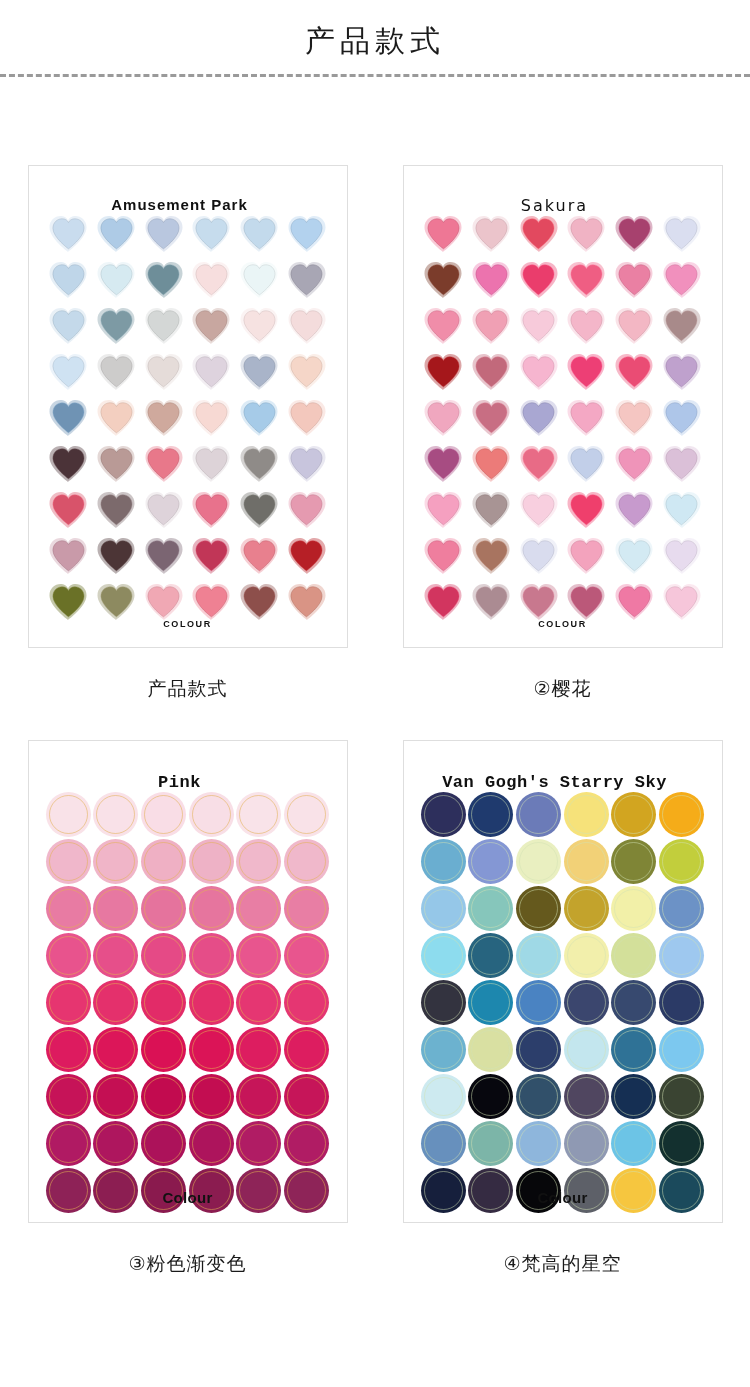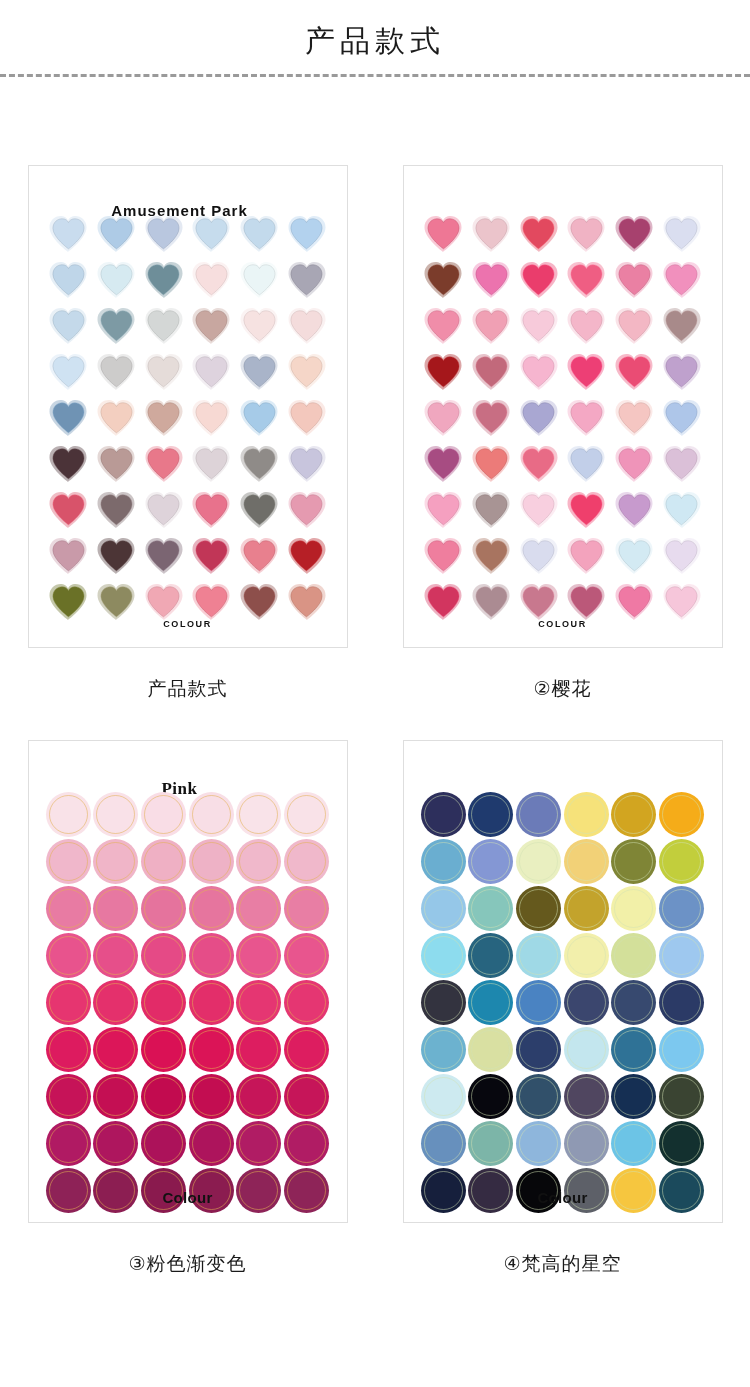--- a/index.html
+++ b/index.html
@@ -69,7 +69,7 @@
   .sheet-title {
     text-align: center;
     color: #111111;
-    margin: 16px;
+    margin: 10px;
     position: absolute;
     left: 0;
     right: 16px;

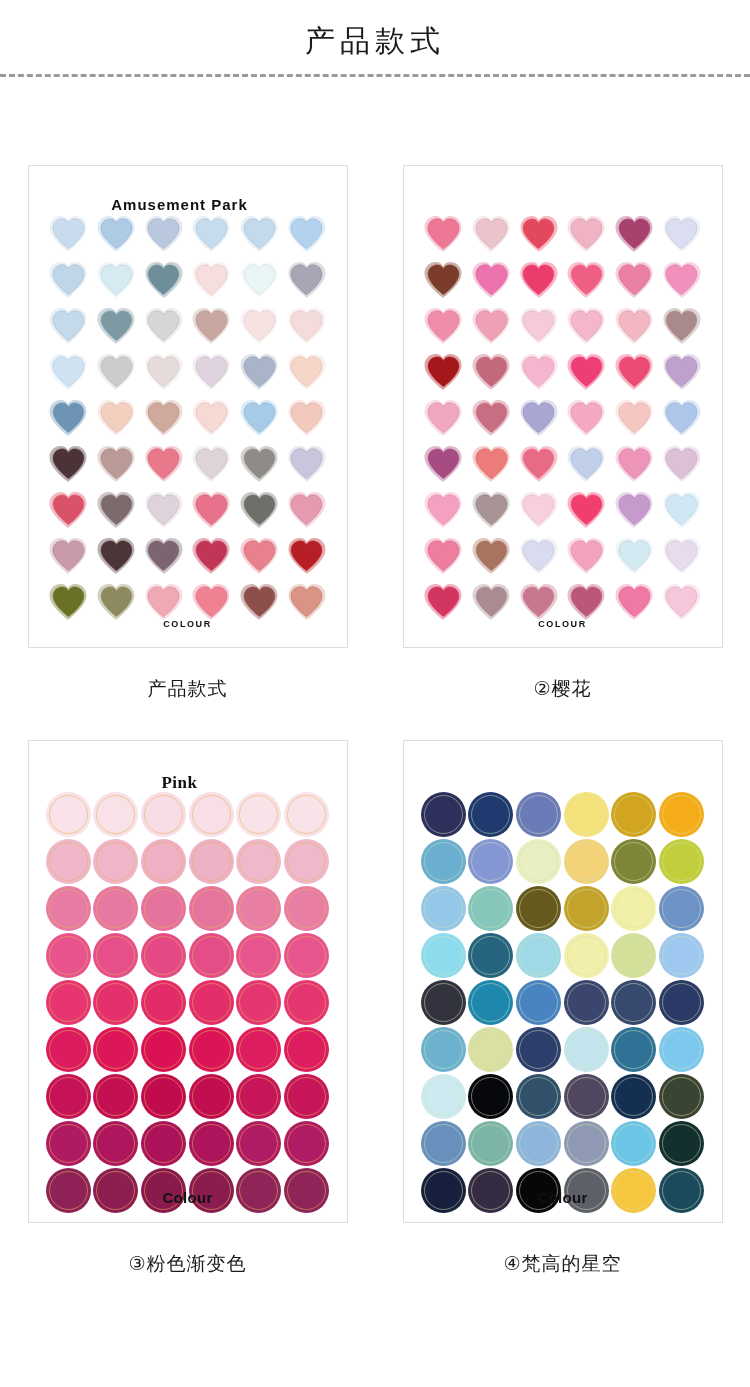--- a/index.html
+++ b/index.html
@@ -865,6 +865,7 @@
     </div>
     <div class="sheet-cell">
       <div class="sheet">
+        <div class="sheet-title sakura-title">Sakura</div>
         <div class="grid hearts">
           <div class="cell heart-cell">
             <div class="heart-wrap">

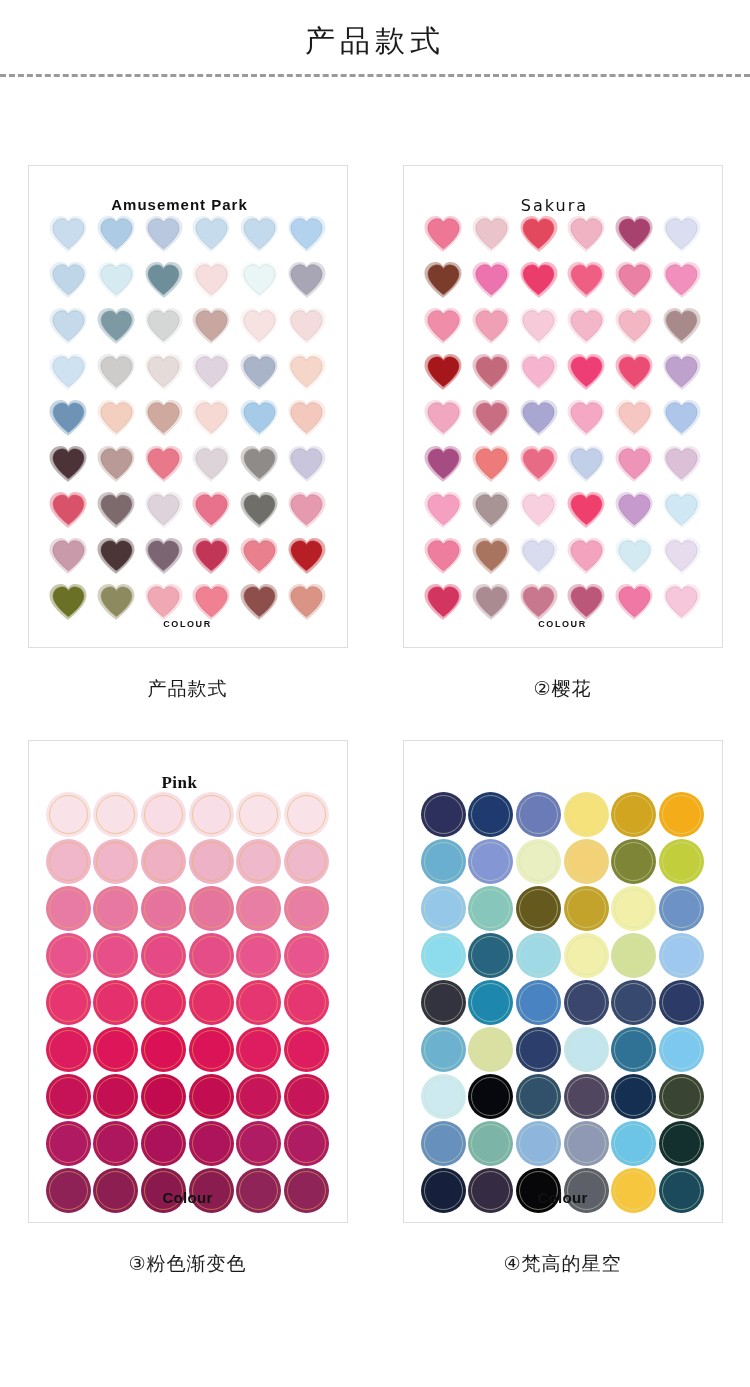--- a/index.html
+++ b/index.html
@@ -92,7 +92,7 @@
     font-size: 17px;
     font-weight: bold;
     letter-spacing: 0.5px;
-    font-family: Liberation Serif, serif;
+    font-family: Liberation Mono, monospace;
   }
   .sheet-footer {
     position: absolute;

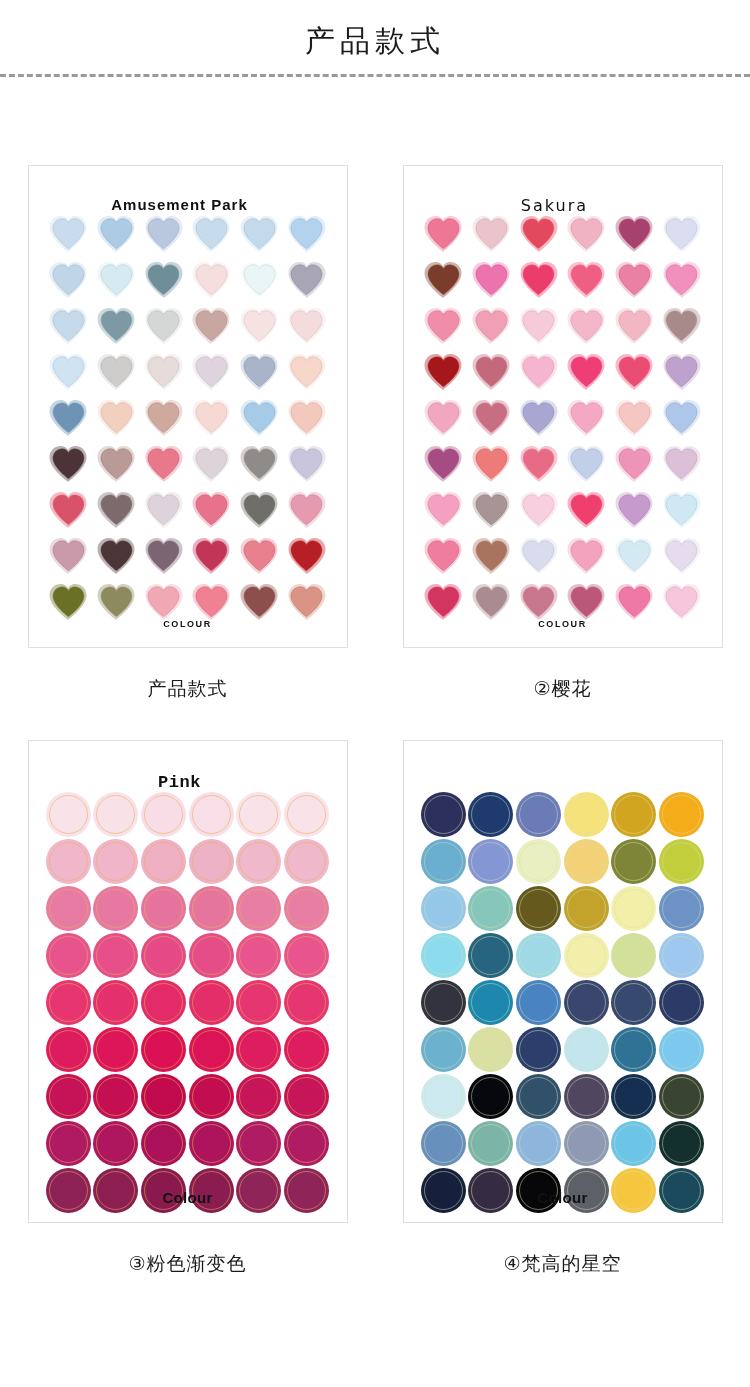--- a/index.html
+++ b/index.html
@@ -1855,6 +1855,7 @@
     </div>
     <div class="sheet-cell">
       <div class="sheet">
+        <div class="sheet-title round-title">Van Gogh's Starry Sky</div>
         <div class="grid circles">
           <div class="cell circle-cell">
             <div class="circle-wrap">

